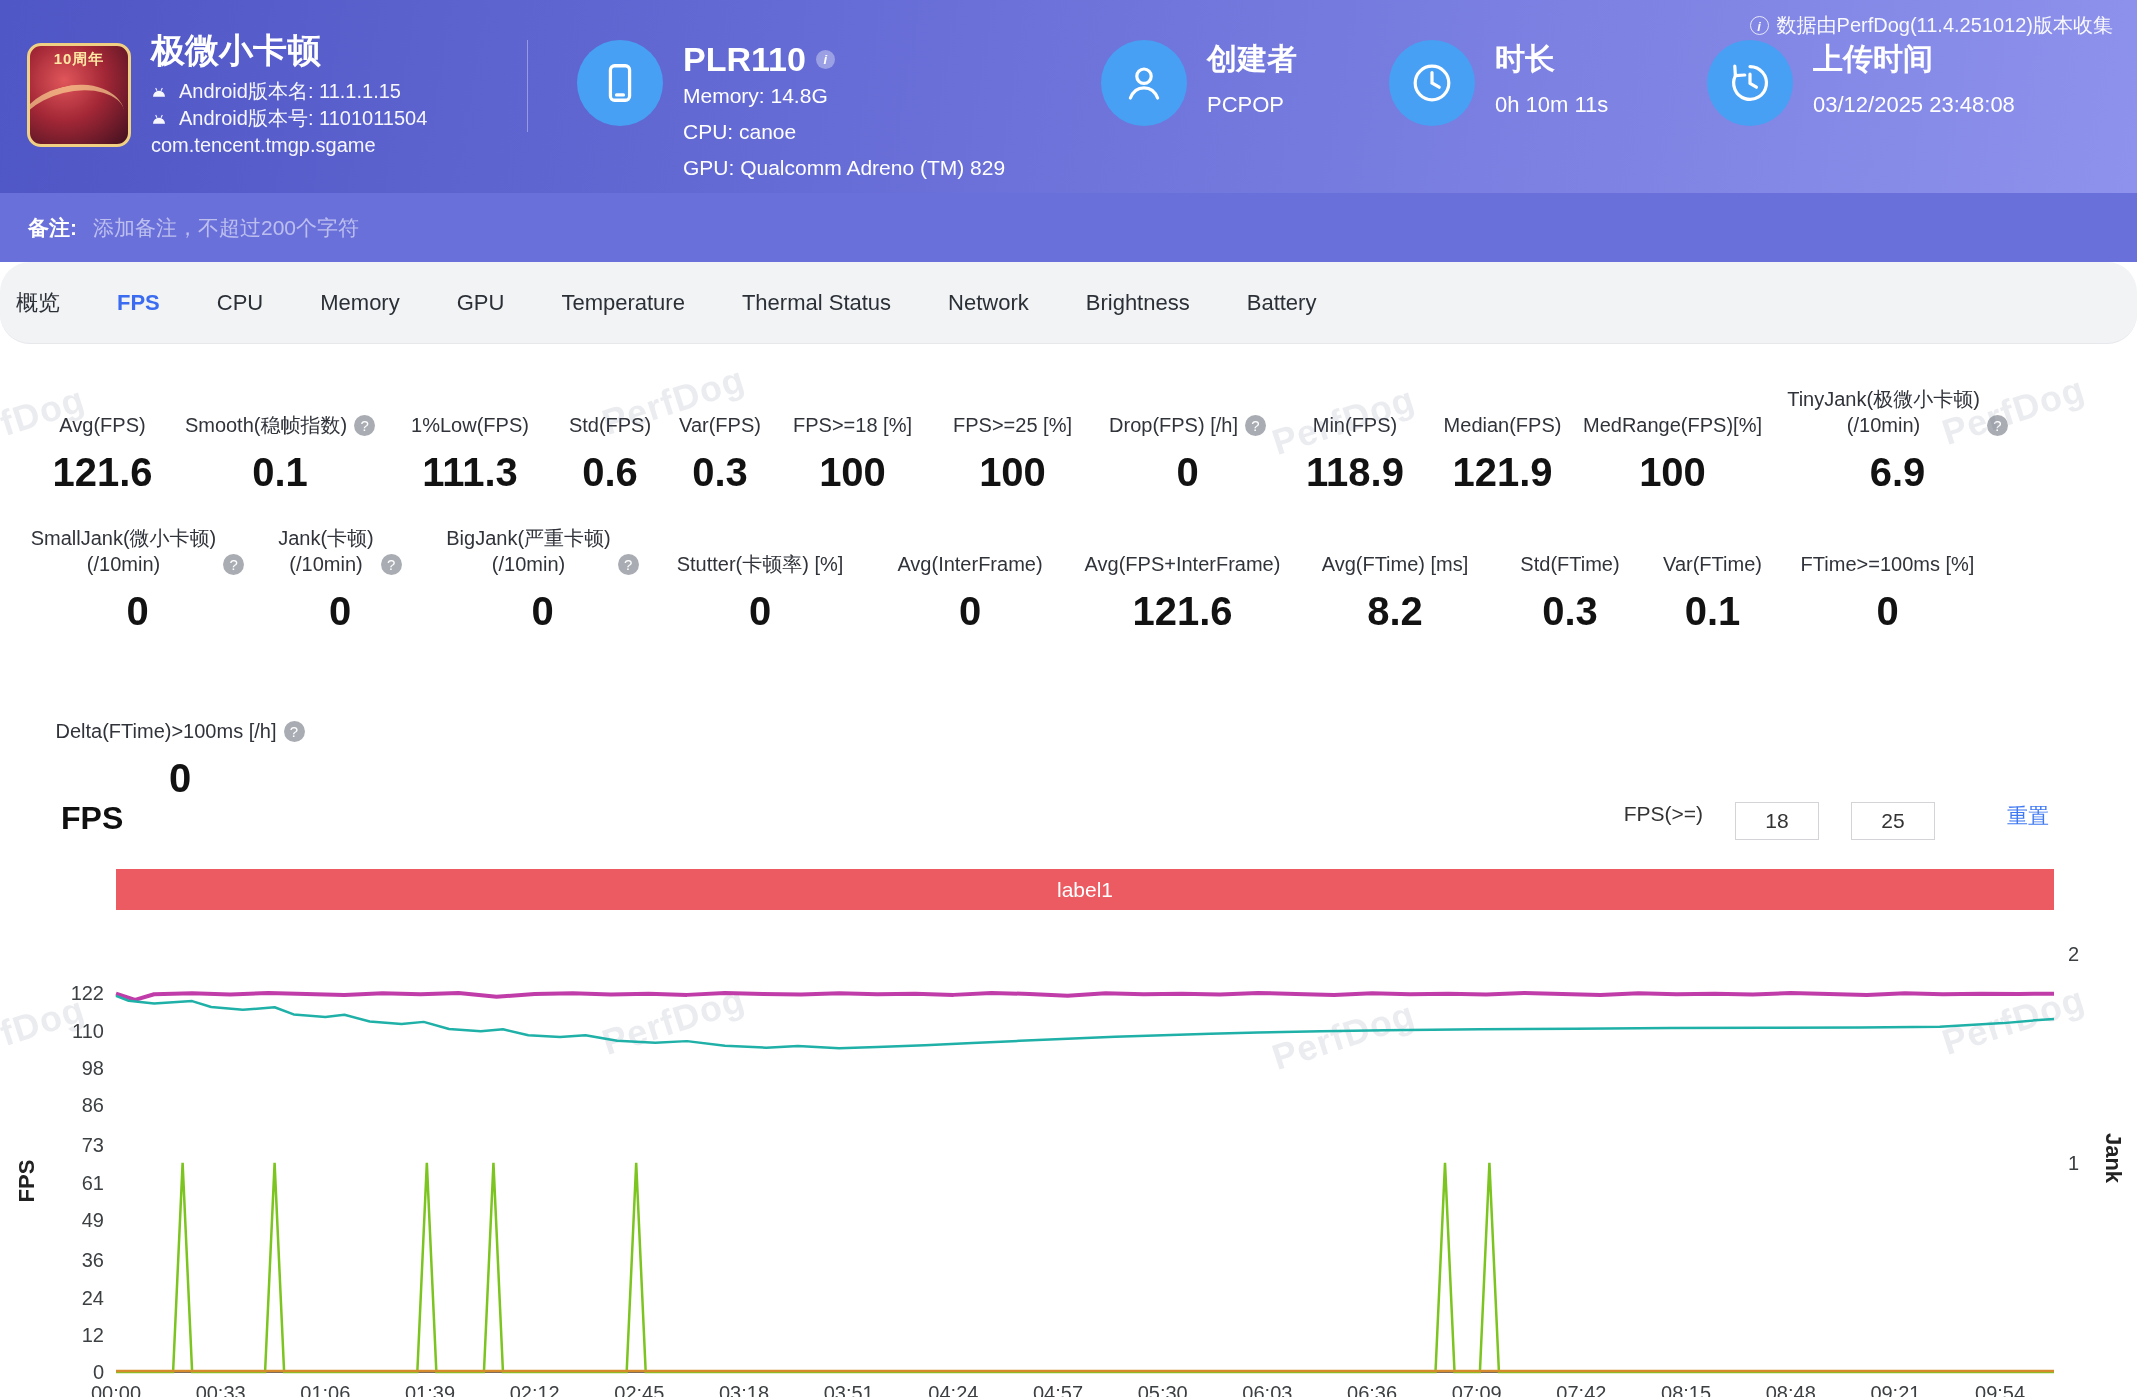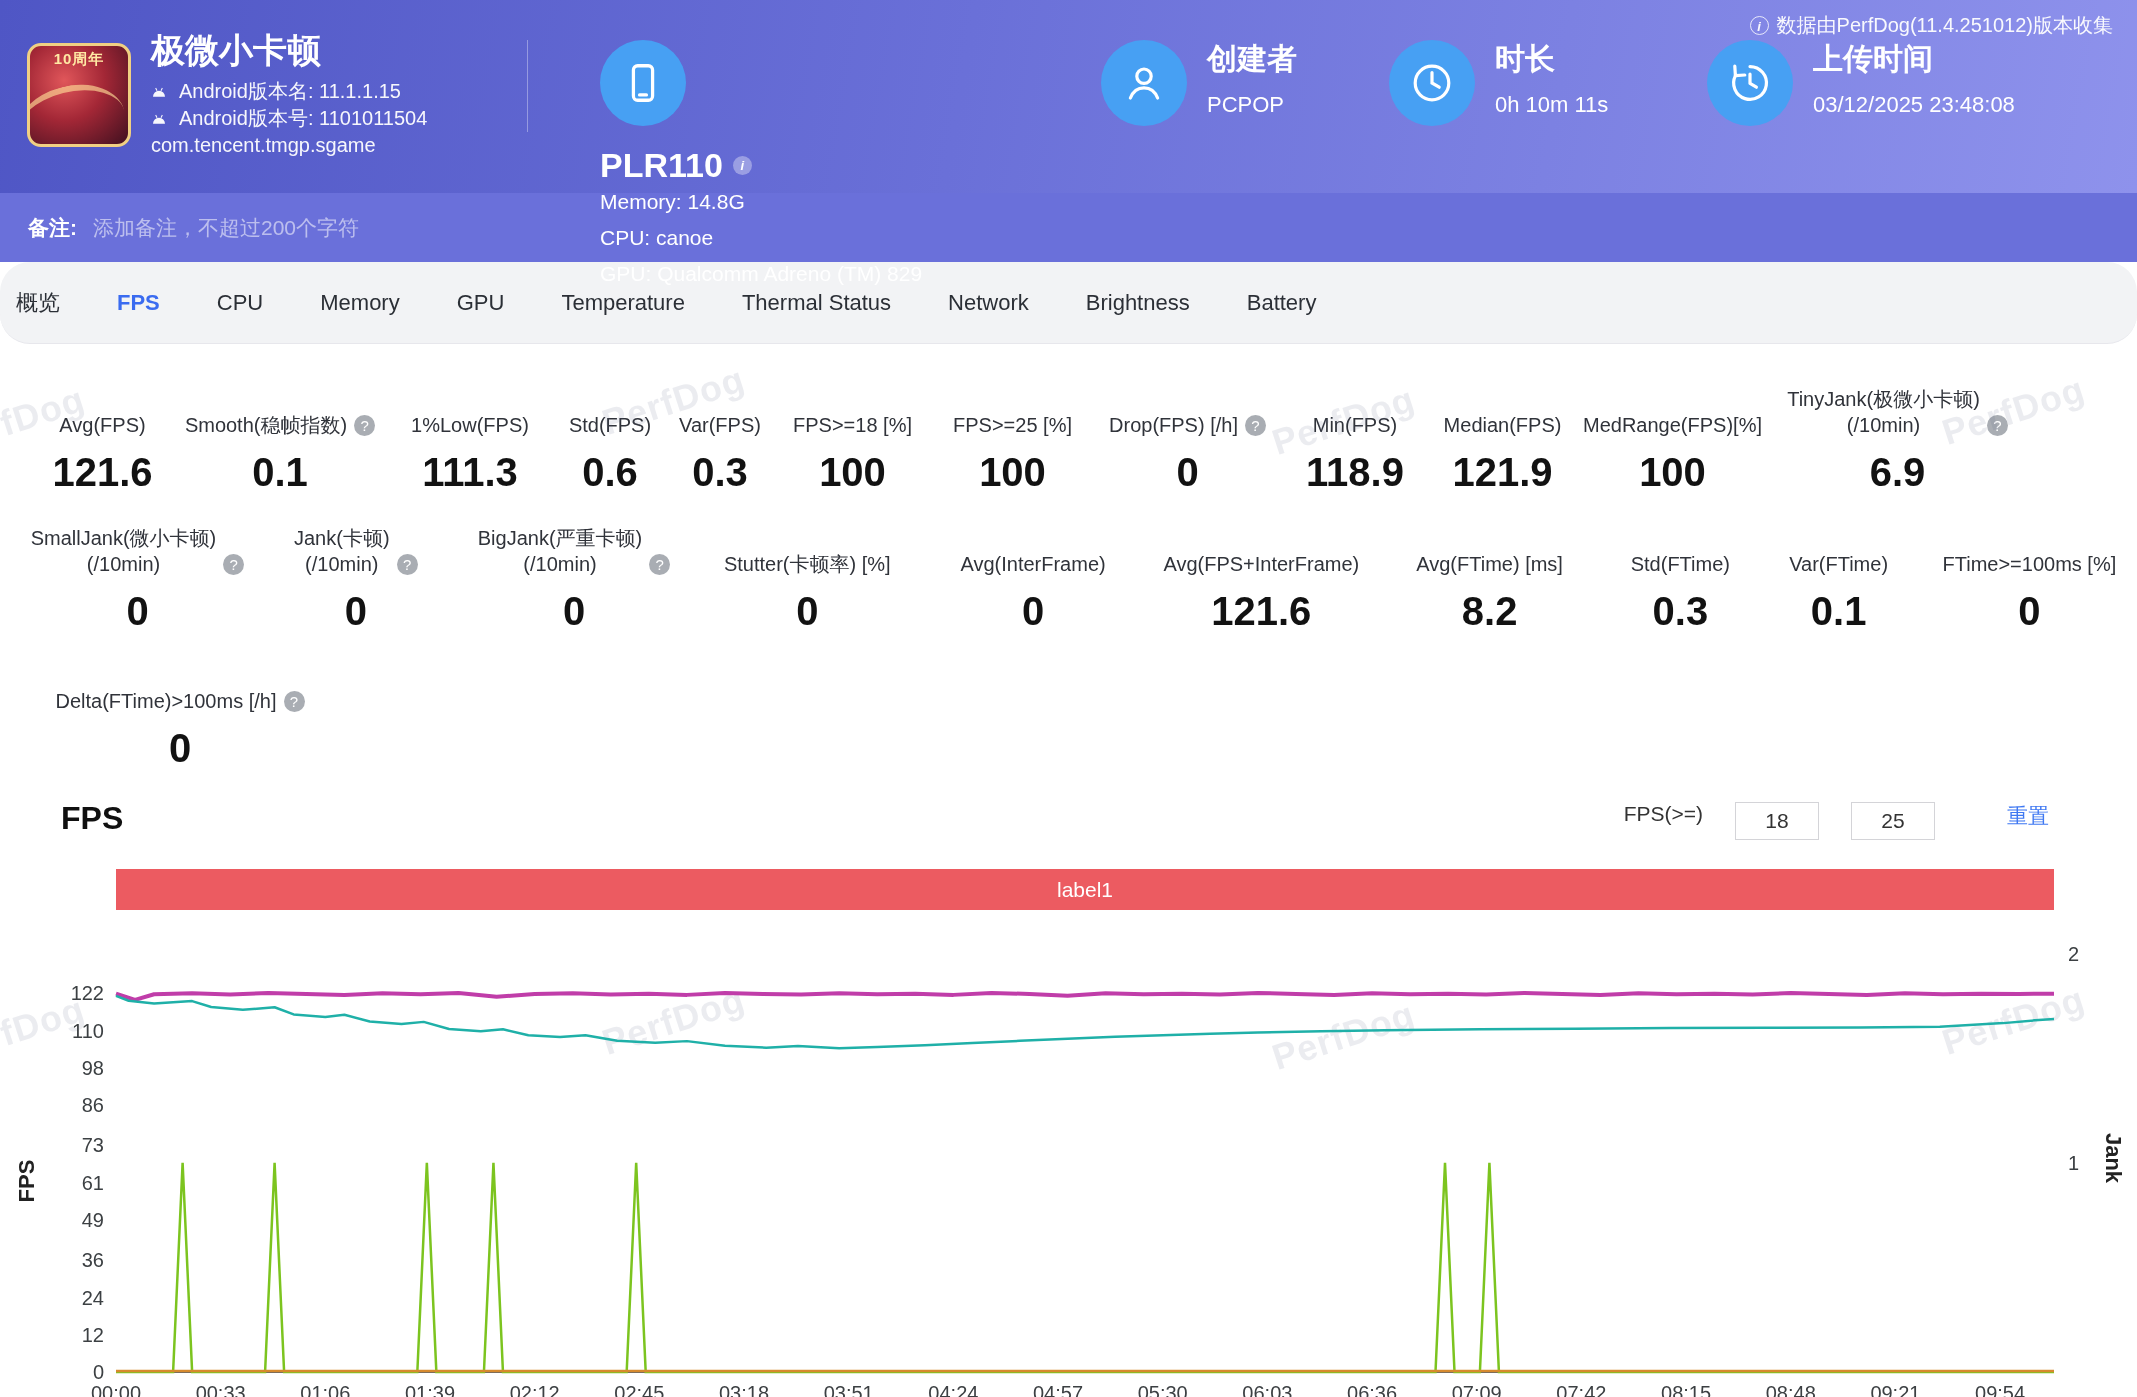--- a/index.html
+++ b/index.html
@@ -36,7 +36,7 @@
     width:86px;height:86px;border-radius:50%;background:#47a0f3;flex:none;
     display:flex;align-items:center;justify-content:center;
   }
-  .device-cluster{left:600px;top:40px;flex-direction:column;}
+  .device-cluster{left:577px;top:40px;}
   .device-name{font-size:34px;font-weight:700;line-height:38px;display:flex;align-items:center;gap:10px;}
   .device-line{font-size:21px;line-height:36px;white-space:nowrap;}
   .meta-label{font-size:30px;font-weight:700;line-height:34px;margin-top:2px;}

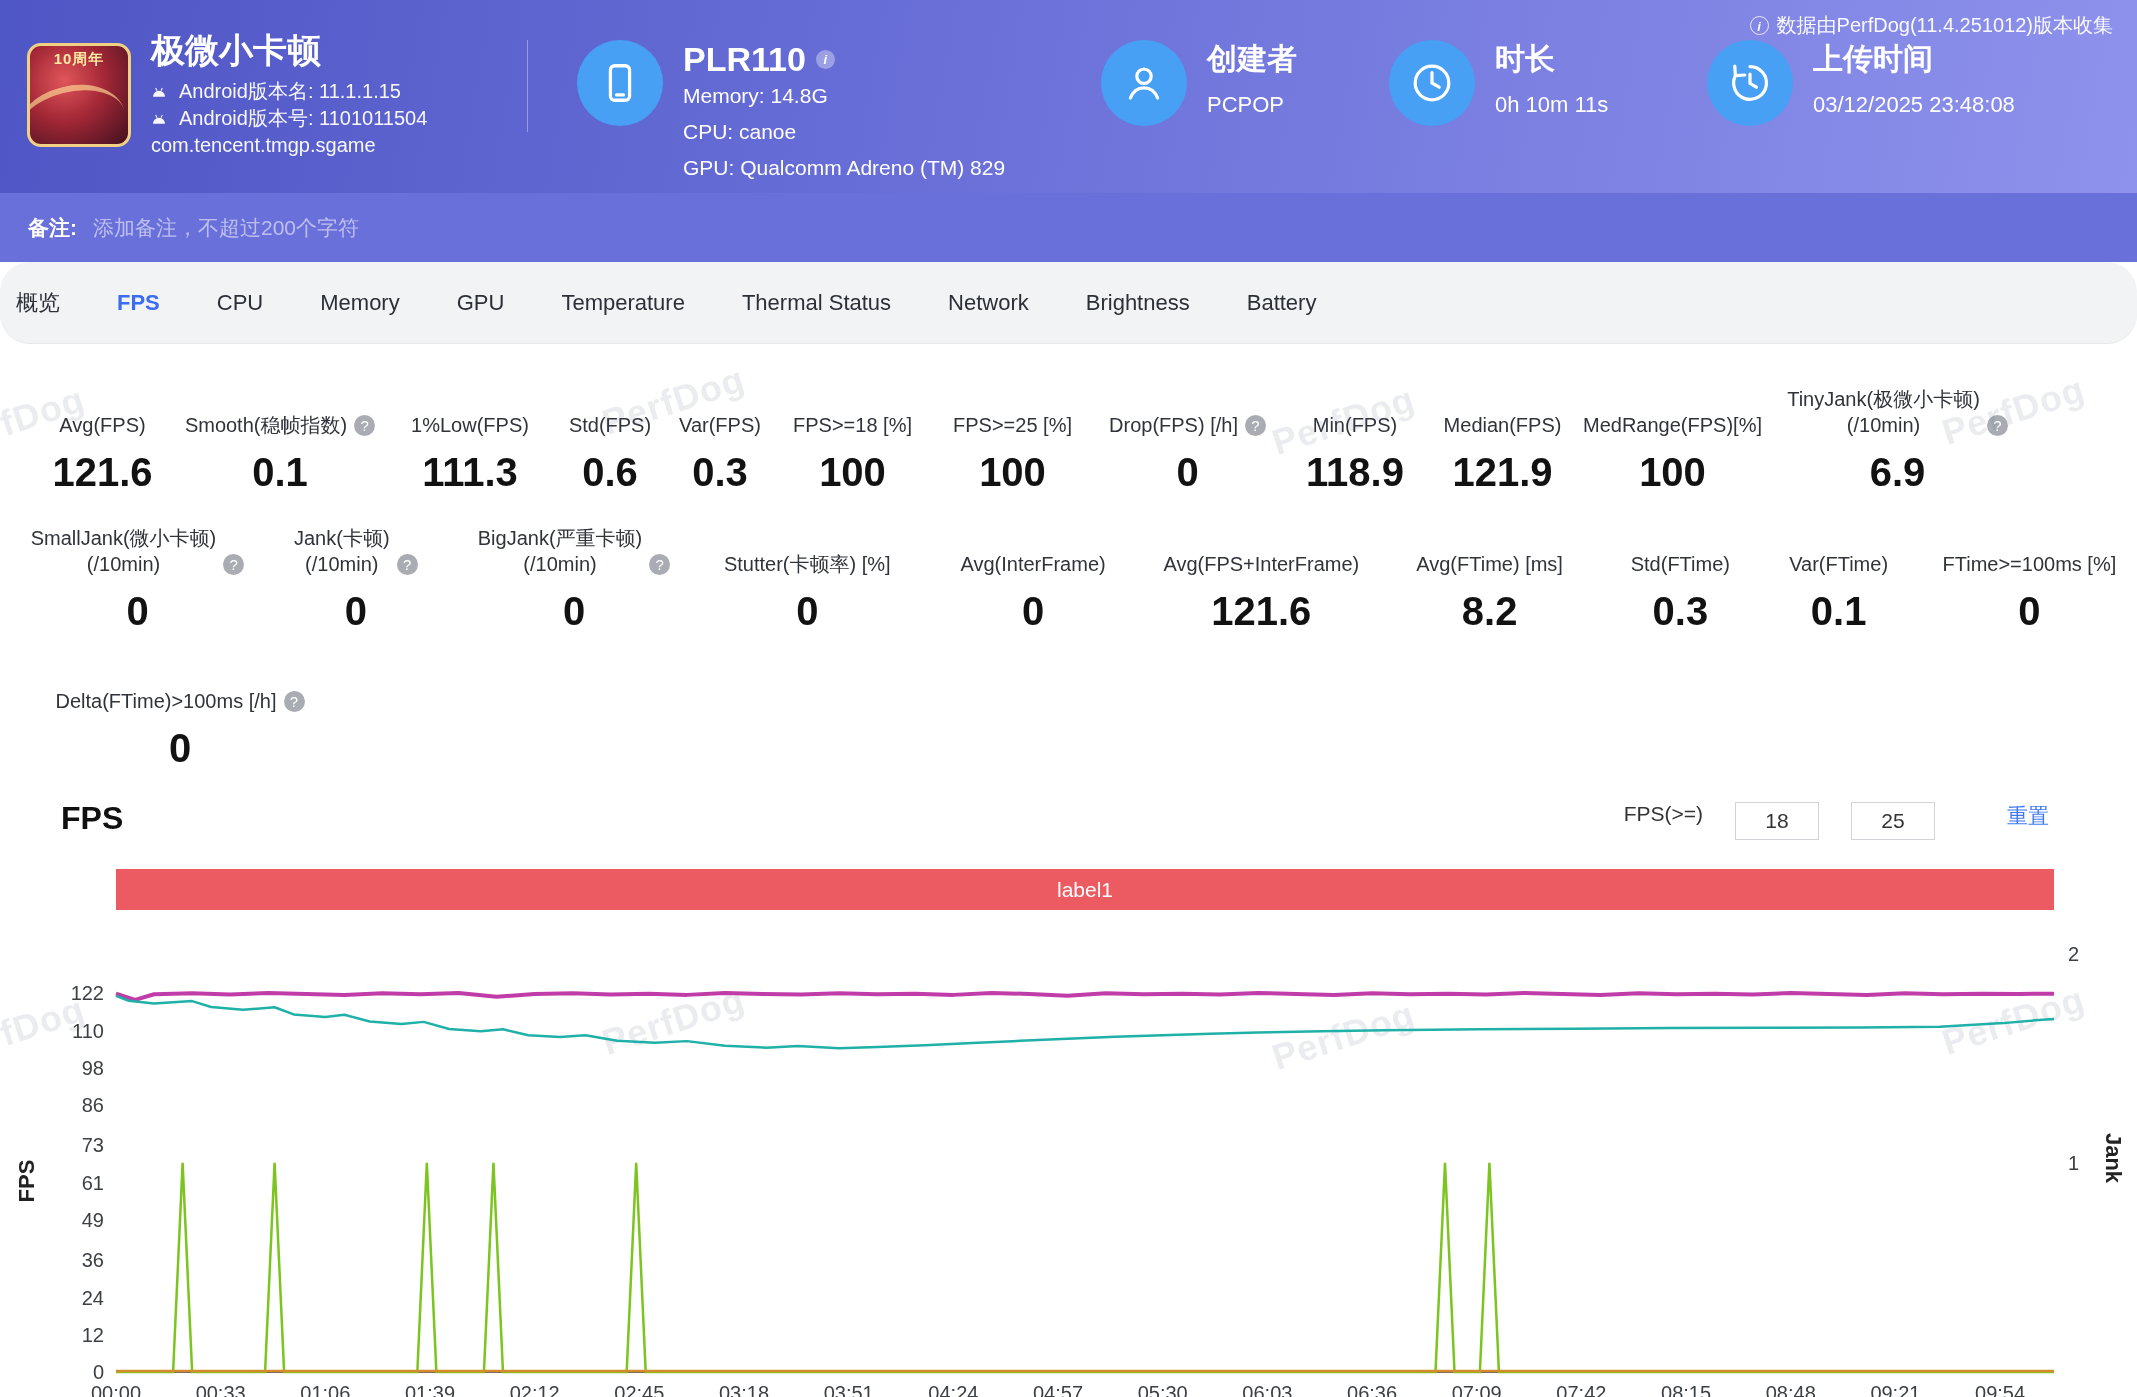--- a/index.html
+++ b/index.html
@@ -64,7 +64,7 @@
   .stats{padding:38px 0 0 30px;position:relative;}
   .stat-row{display:flex;}
   .row1{margin-bottom:26px;}
-  .row2{margin-bottom:24px;justify-content:space-between;}
+  .row2{margin-bottom:54px;}
   .stat{text-align:center;flex:none;}
   .stat-label{
     display:flex;align-items:flex-end;justify-content:center;min-height:56px;

